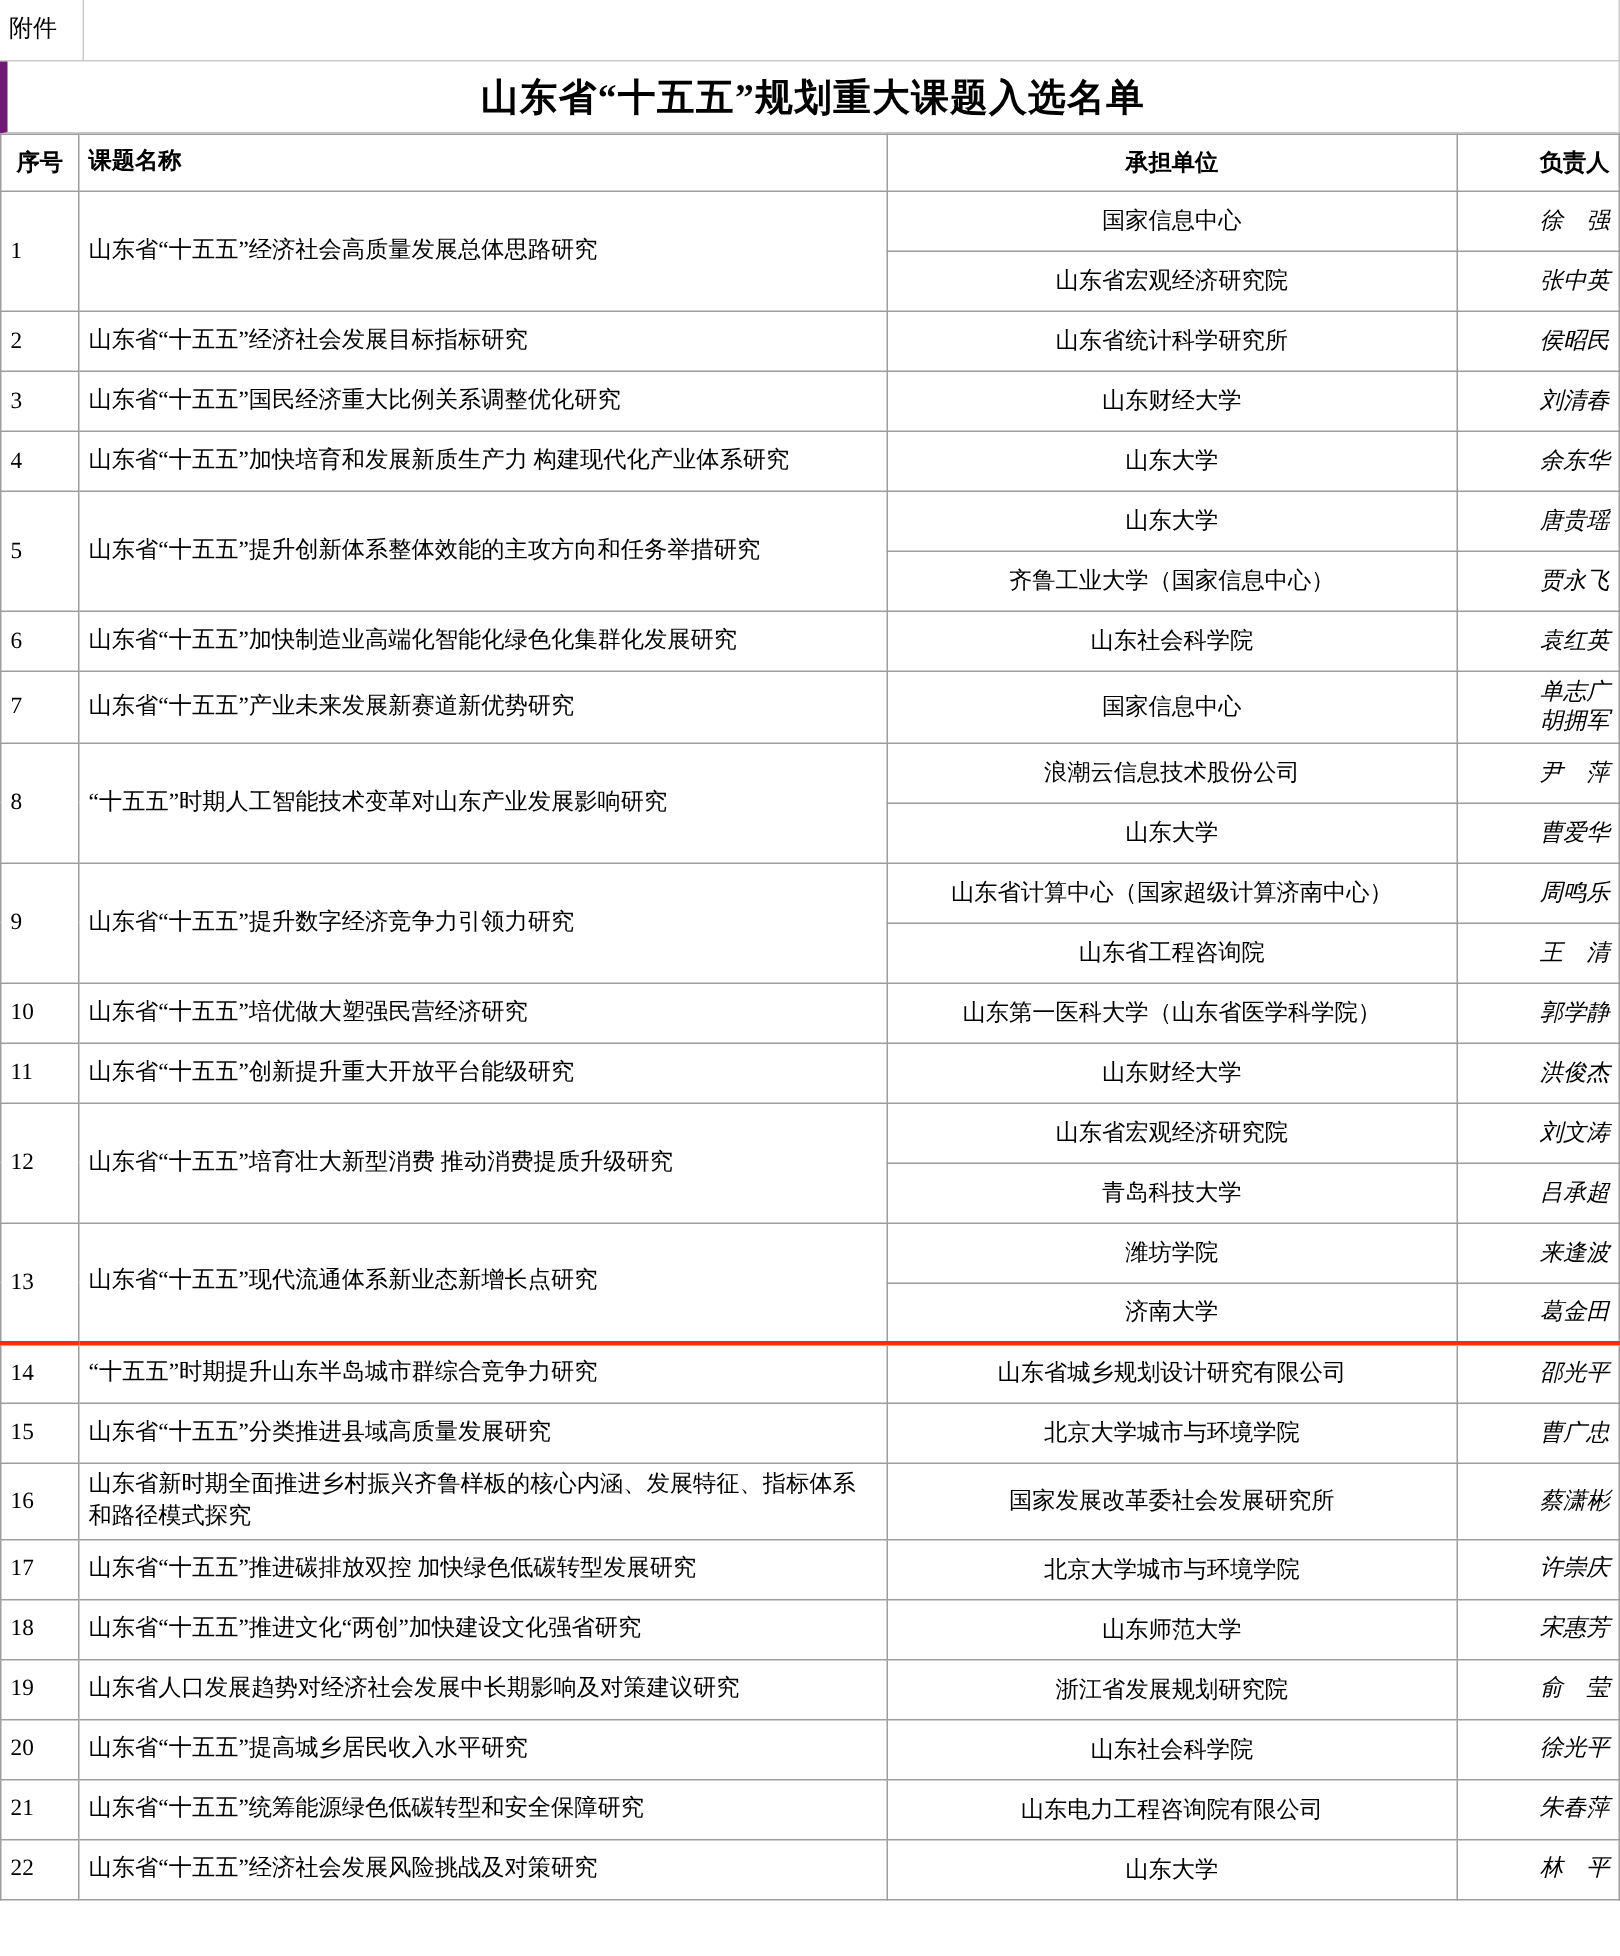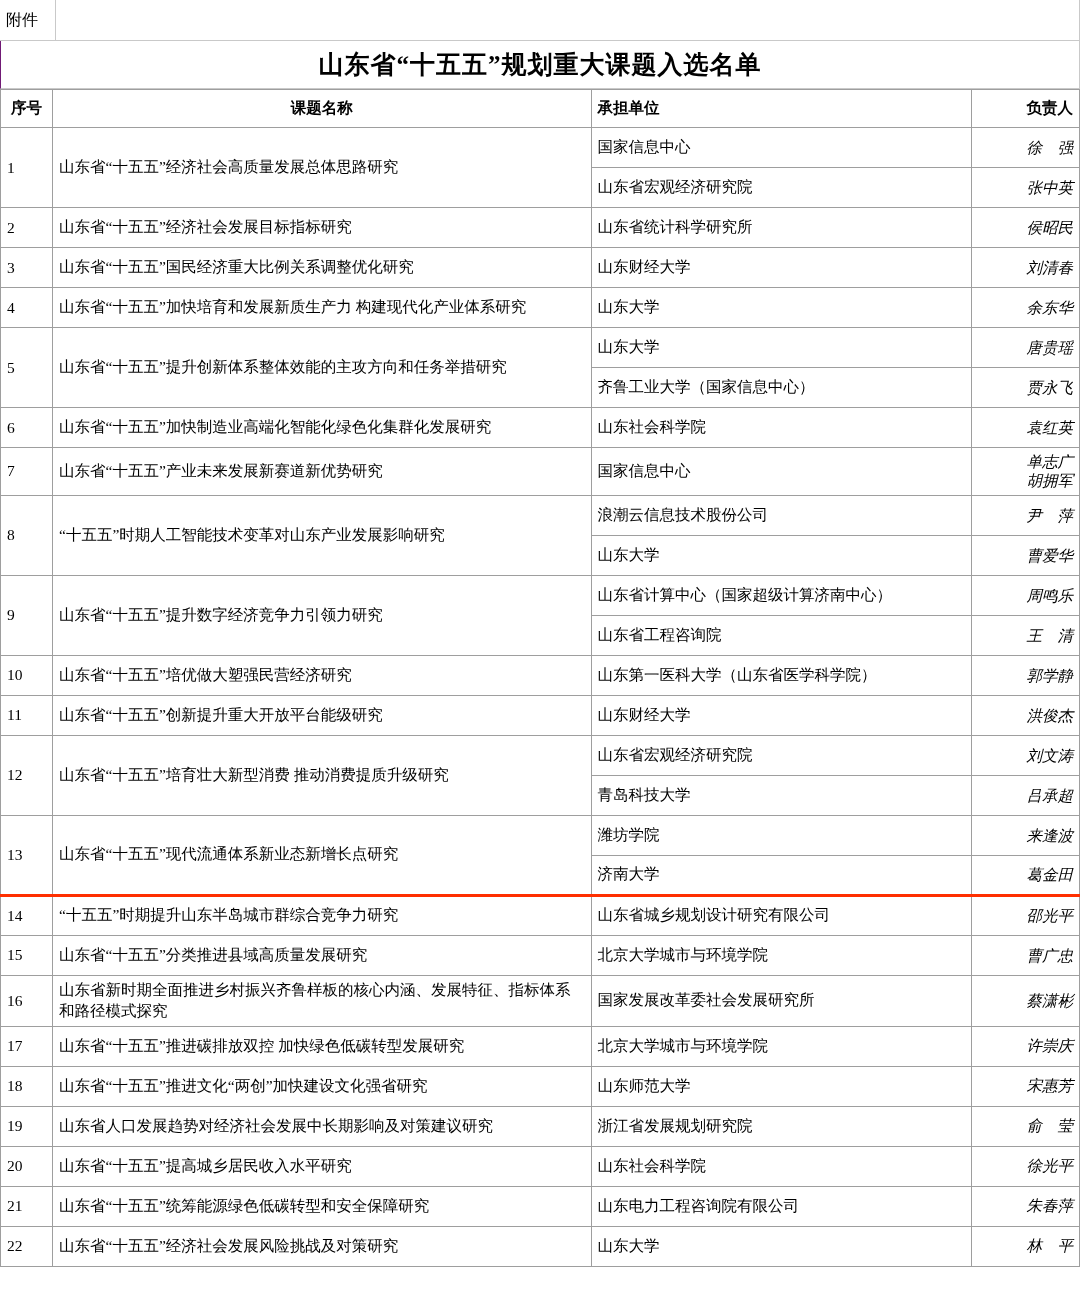--- a/index.html
+++ b/index.html
@@ -47,7 +47,7 @@
     align-items: center;
     justify-content: center;
     border-bottom: 1px solid #c9c9c9;
-    border-left: 1px solid #701a75;
+    border-left: 5px solid #701a75;
     border-right: 1px solid #c9c9c9;
   }
   .doc-title {

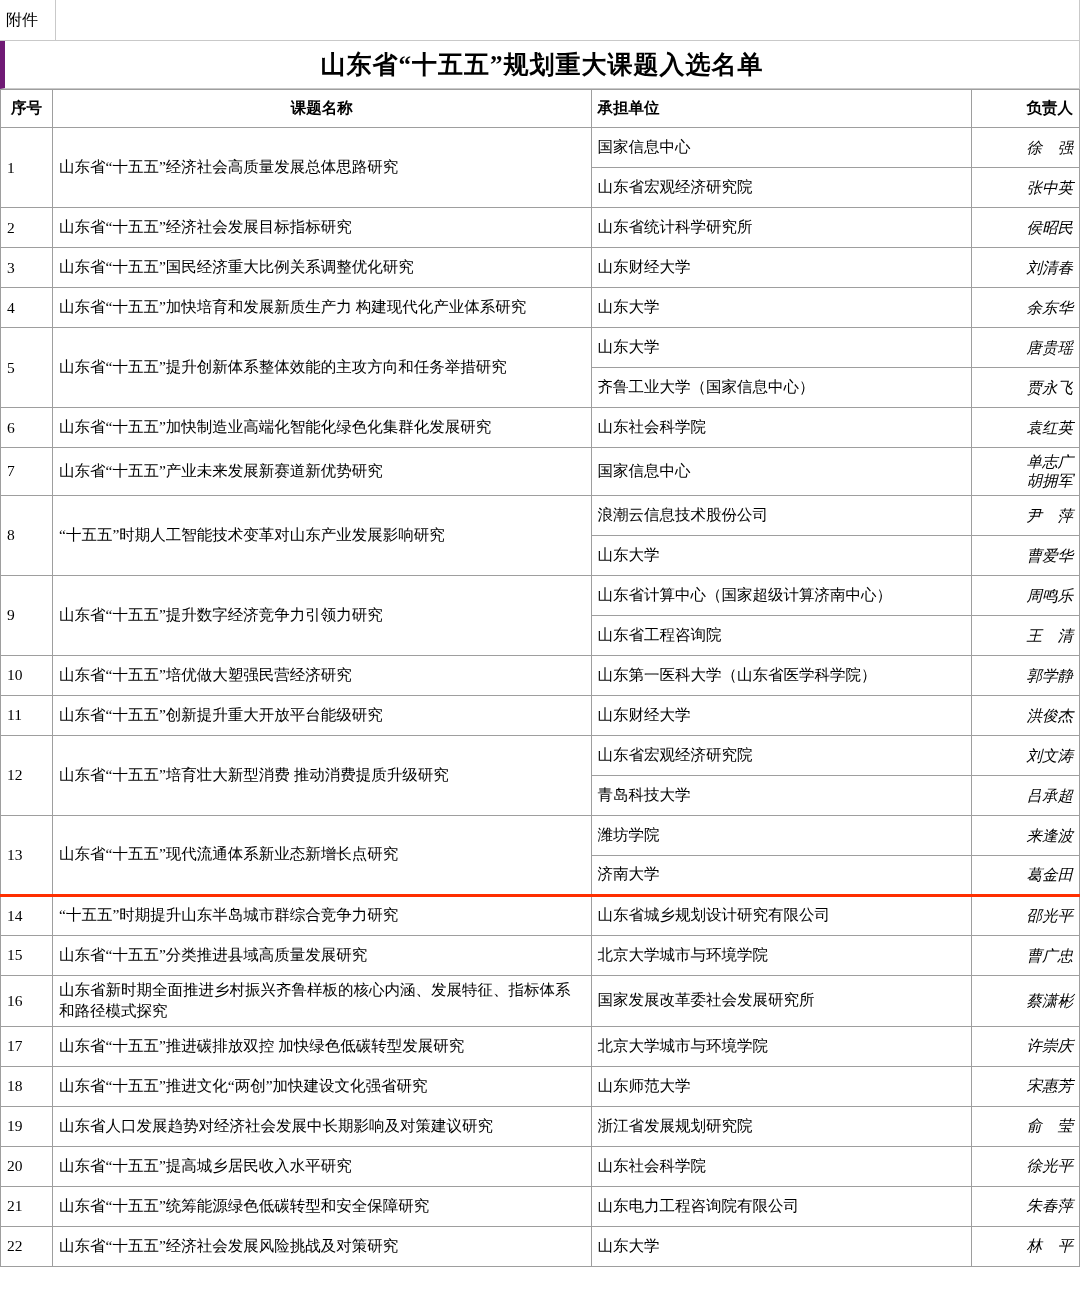--- a/index.html
+++ b/index.html
@@ -102,7 +102,7 @@
     <thead>
       <tr>
         <th class="c-no">序号</th>
-        <th class="c-name" style="text-align:center">课题名称</th>
+        <th class="c-name" style="text-align:left">课题名称</th>
         <th class="c-org">承担单位</th>
         <th class="c-per">负责人</th>
       </tr>

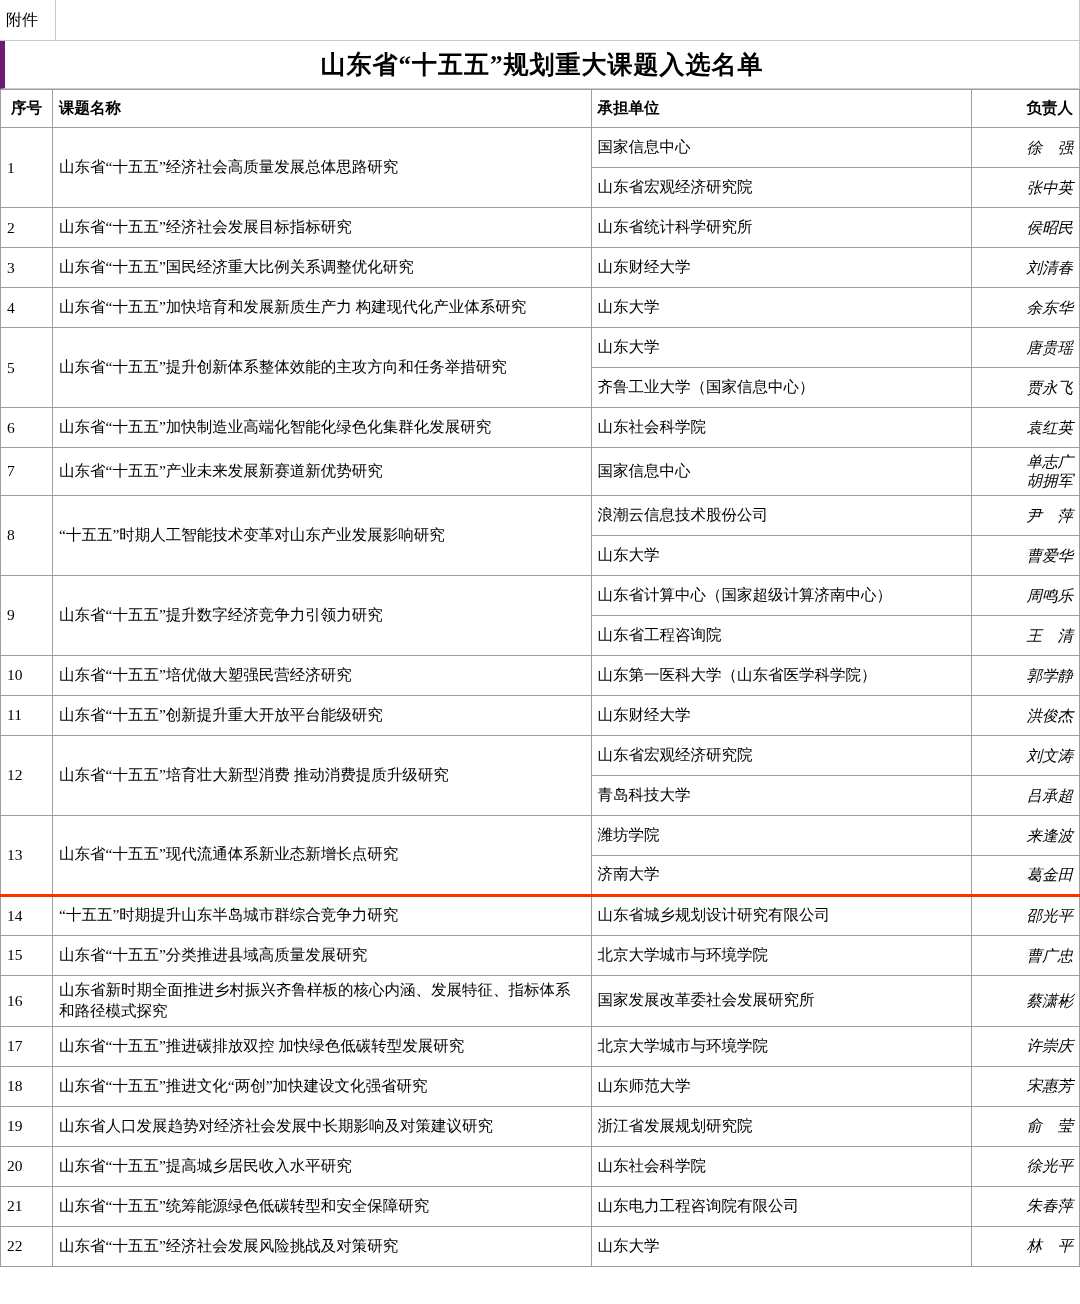--- a/index.html
+++ b/index.html
@@ -69,7 +69,7 @@
   }
   .c-no   { width: 52px;  }
   .c-name { width: 538px; text-align: left; padding-left: 14px; line-height: 1.35; }
-  .c-org  { width: 380px; text-align: left; }
+  .c-org  { width: 380px; text-align: center; }
   .c-per  { width: 108px; text-align: right; }
   thead th {
     font-weight: bold;

